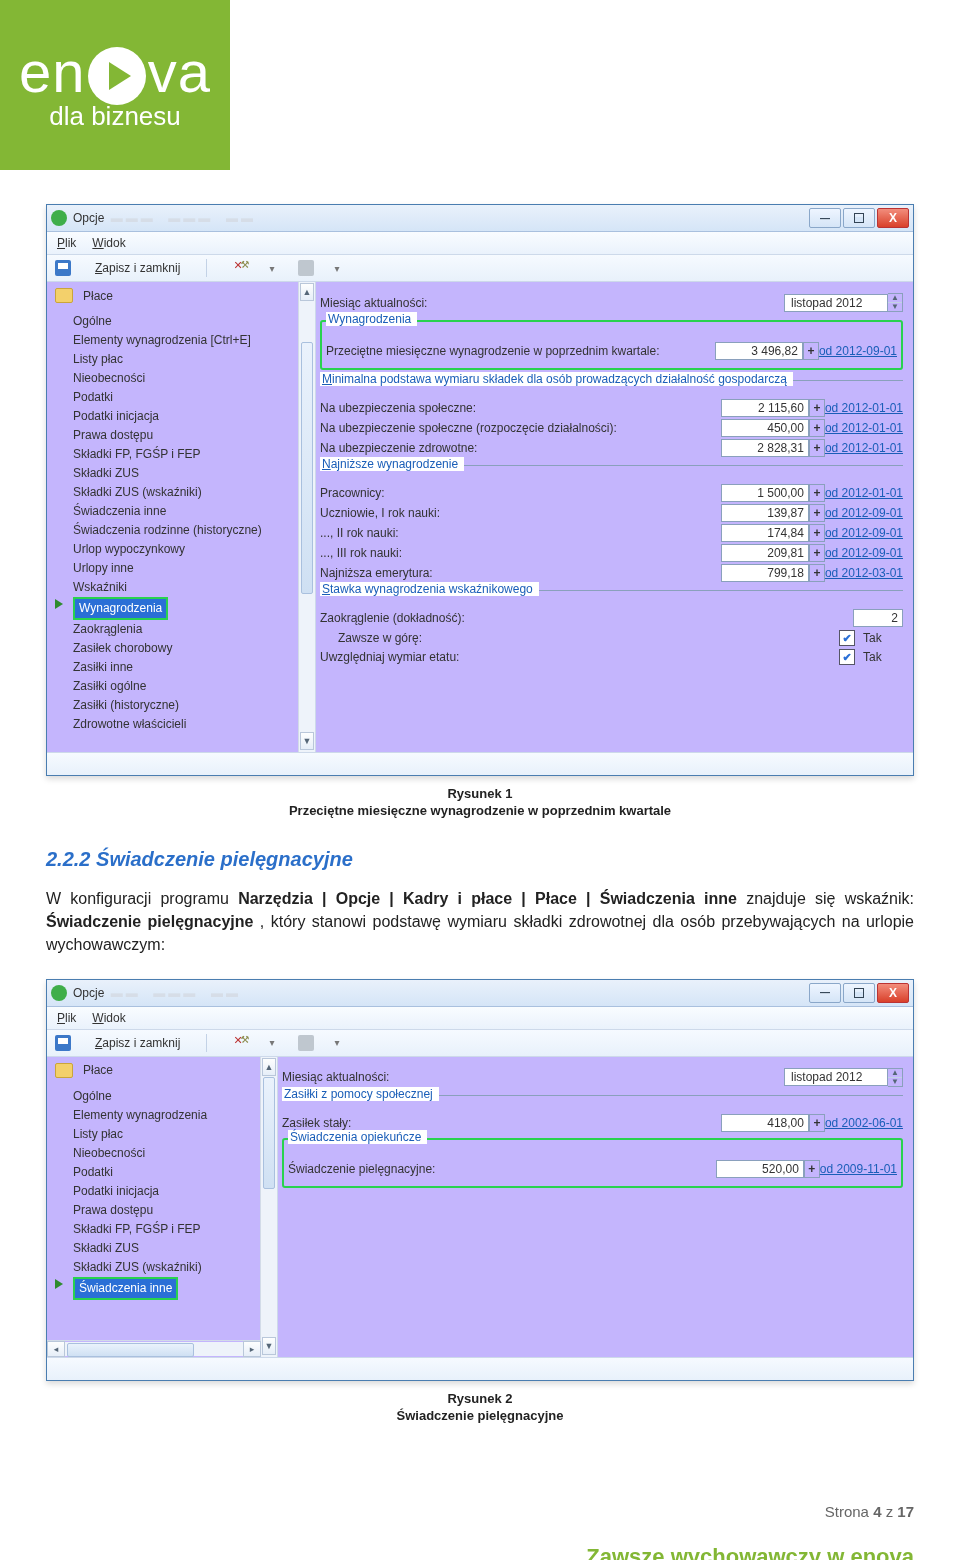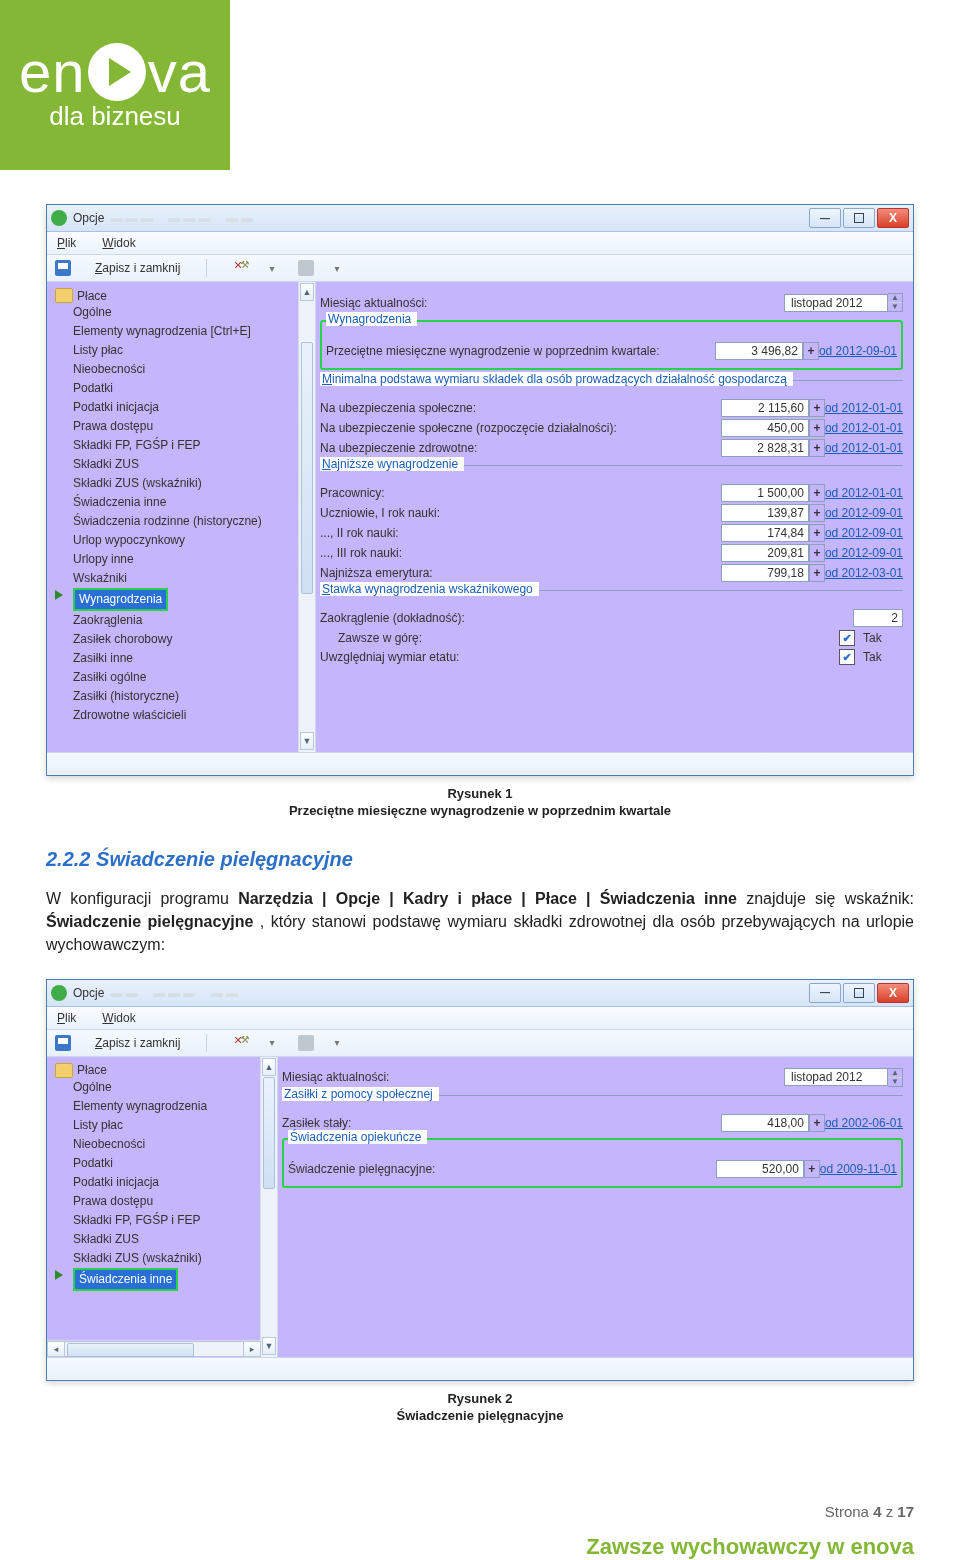--- a/index.html
+++ b/index.html
@@ -14,7 +14,7 @@
 body{width:960px;}
 
 .brand{background:var(--brand);width:230px;height:170px;display:flex;flex-direction:column;justify-content:center;align-items:center;color:#fff;}
-.brand .main{font-size:58px;font-weight:400;letter-spacing:1px;display:flex;align-items:center;}
+.brand .main{font-size:58px;font-weight:400;letter-spacing:1px;display:flex;align-items:flex-end;}
 .brand .main .play{display:inline-flex;width:58px;height:58px;border-radius:50%;background:#fff;align-items:center;justify-content:center;margin:0 2px;}
 .brand .main .play::before{content:"";border-left:22px solid var(--brand);border-top:14px solid transparent;border-bottom:14px solid transparent;margin-left:6px;}
 .brand .sub{font-size:26px;margin-top:-4px}

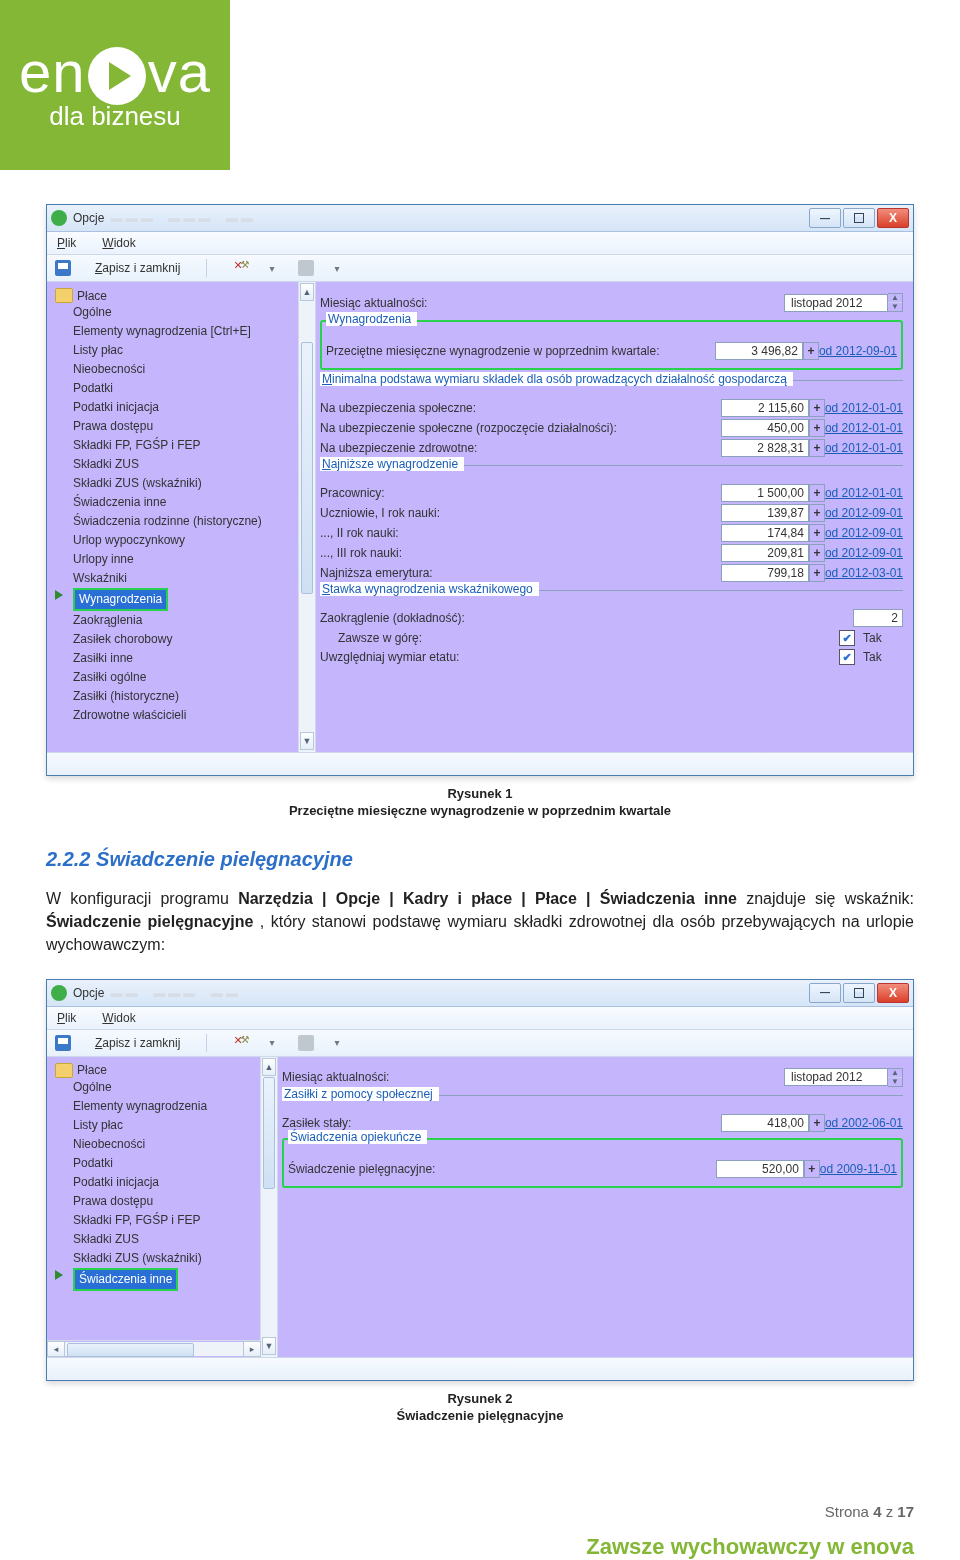--- a/index.html
+++ b/index.html
@@ -38,7 +38,7 @@
 .winbtn.sq::before{content:"";width:8px;height:8px;border:1px solid #345;box-shadow:inset 0 -5px 0 #d5e5f7}
 .winbtn.dash{font-weight:700}
 .winbtn.close span{font-size:12px}
-.menubar{height:22px;background:linear-gradient(#f9fcff,#eaf2fc);border-bottom:1px solid #cdd9ea;display:flex;align-items:center;padding-left:10px;gap:26px}
+.menubar{height:22px;background:linear-gradient(#f9fcff,#eaf2fc);border-bottom:1px solid #cdd9ea;display:flex;align-items:center;padding-left:10px;gap:16px}
 .menubar span u{text-decoration:underline}
 .toolbar{height:26px;background:linear-gradient(#f6faff,#e8f1fb);display:flex;align-items:center;padding-left:8px;gap:24px;border-bottom:1px solid #cdd9ea}
 .tb-sep{width:1px;height:18px;background:#c3d2e6;margin:0 2px}

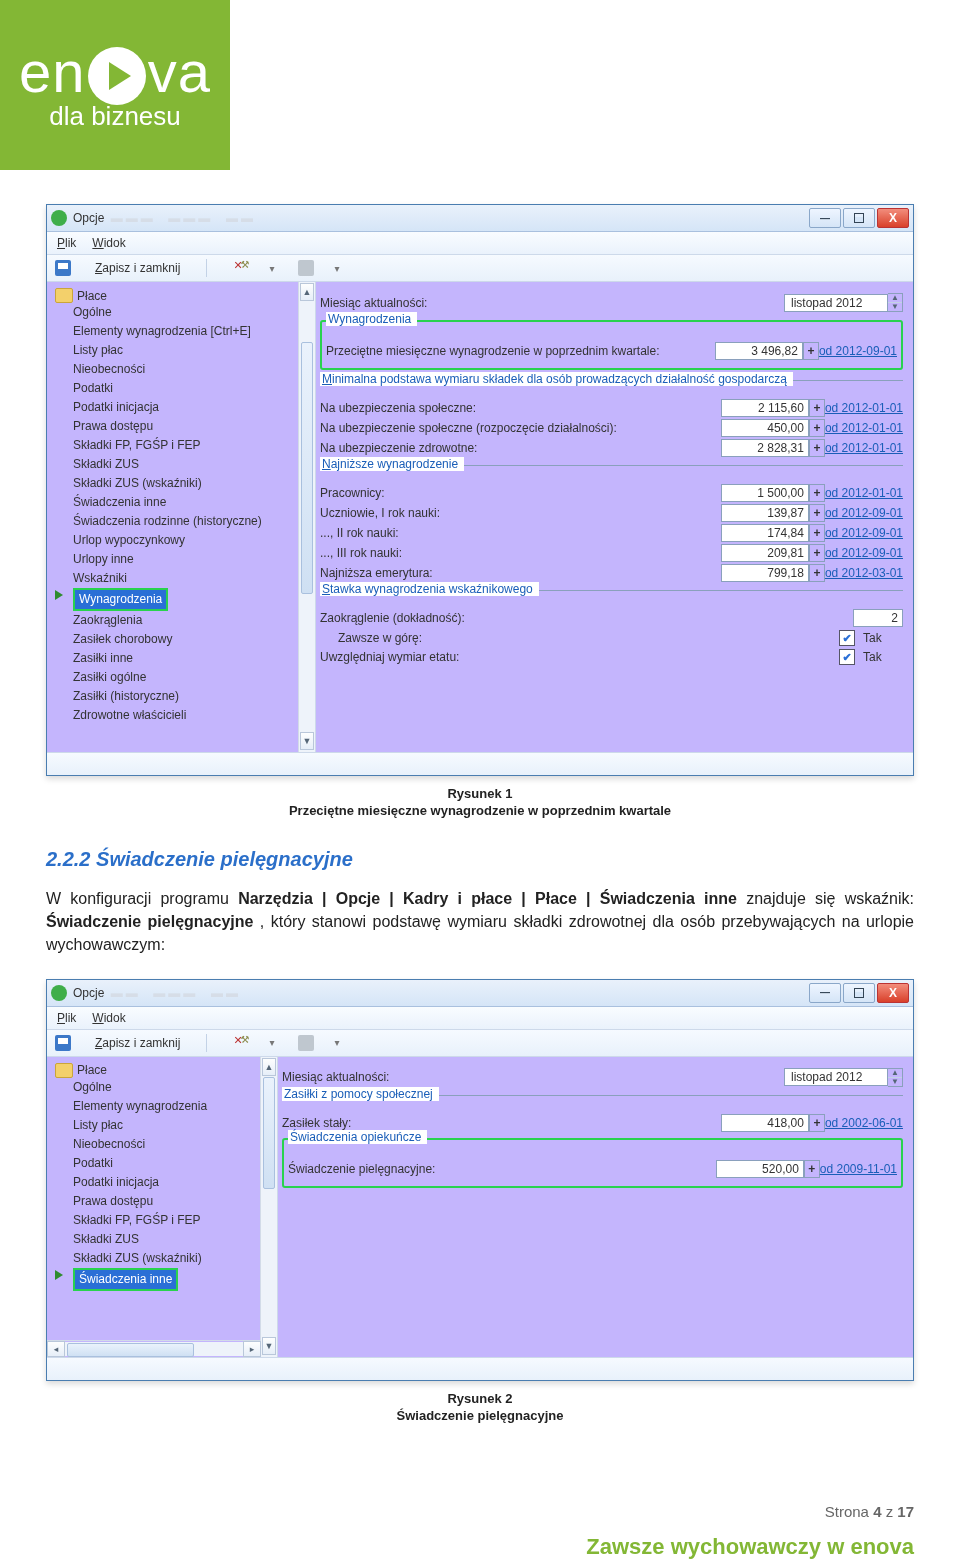--- a/index.html
+++ b/index.html
@@ -53,7 +53,7 @@
 
 .winbody{display:flex;height:var(--wh,470px)}
 .navpane{width:258px;border-right:1px solid #cdd9ea;padding:6px 2px 6px 8px;position:relative}
-.navtop{display:flex;align-items:center;gap:4px;font-weight:400}
+.navtop{display:flex;align-items:center;gap:10px;font-weight:400}
 .navtop .foldericon{width:16px;height:13px;background:#f3d06b;border:1px solid #caa53a;border-radius:2px}
 .navlist{margin:0 0 0 18px;padding:0;list-style:none;line-height:19px}
 .navlist li{white-space:nowrap}

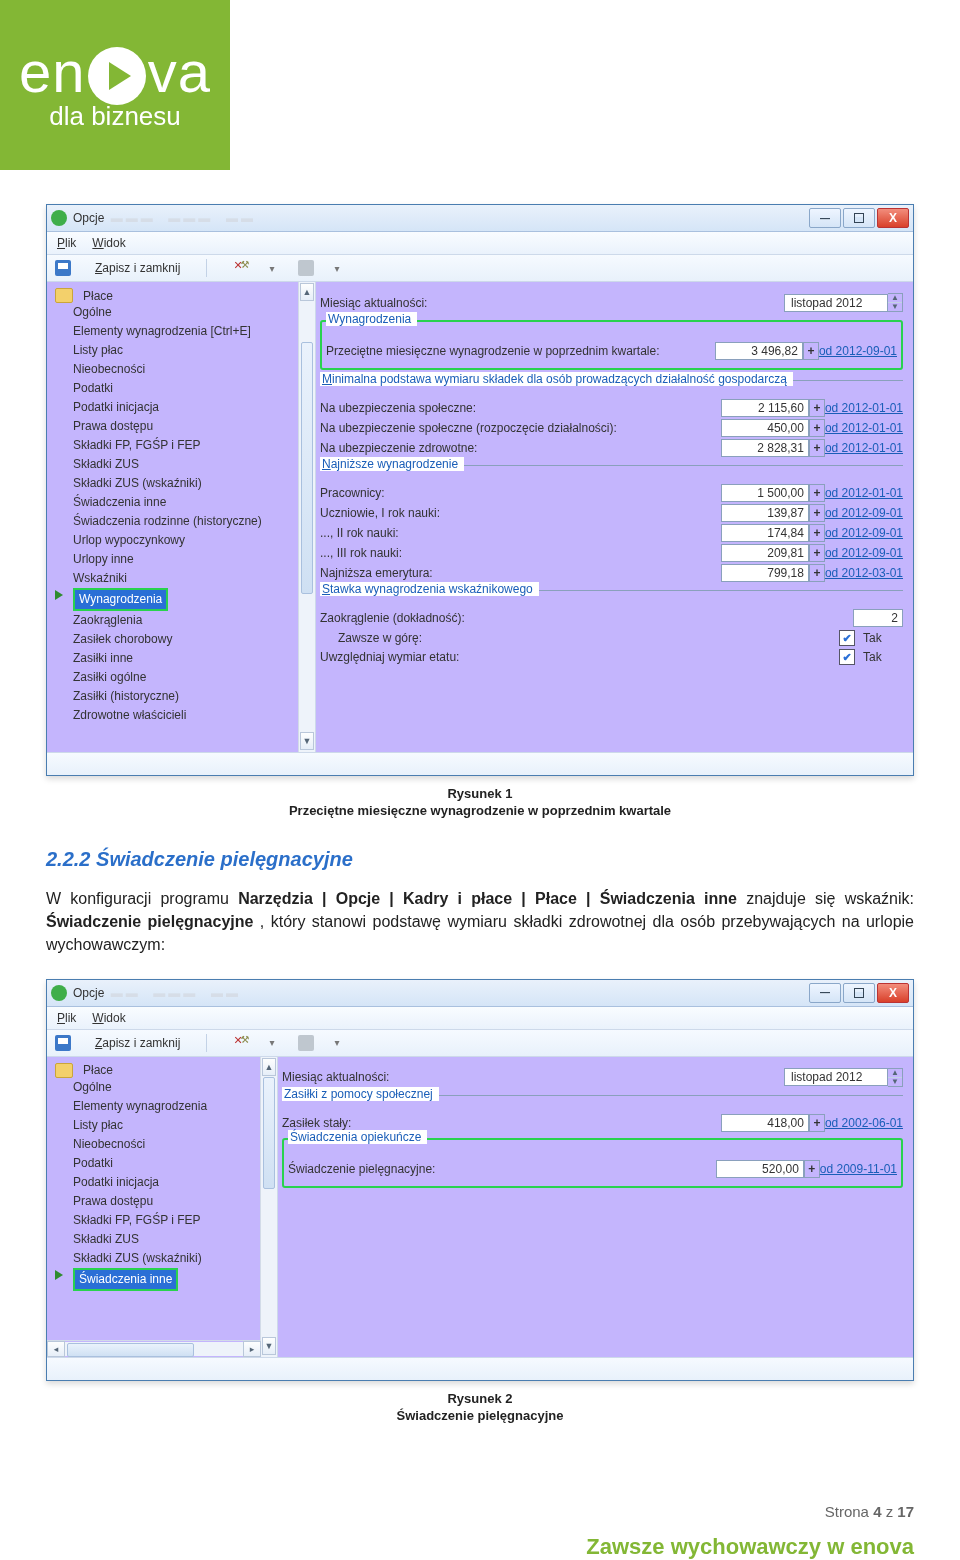--- a/index.html
+++ b/index.html
@@ -55,7 +55,7 @@
 .navpane{width:258px;border-right:1px solid #cdd9ea;padding:6px 2px 6px 8px;position:relative}
 .navtop{display:flex;align-items:center;gap:10px;font-weight:400}
 .navtop .foldericon{width:16px;height:13px;background:#f3d06b;border:1px solid #caa53a;border-radius:2px}
-.navlist{margin:0 0 0 18px;padding:0;list-style:none;line-height:19px}
+.navlist{margin:9px 0 0 18px;padding:0;list-style:none;line-height:19px}
 .navlist li{white-space:nowrap}
 .navlist li.sel{position:relative}
 .navlist li.sel .arrow{position:absolute;left:-18px;top:2px;width:0;height:0;border-left:8px solid #2e8b2e;border-top:5px solid transparent;border-bottom:5px solid transparent}

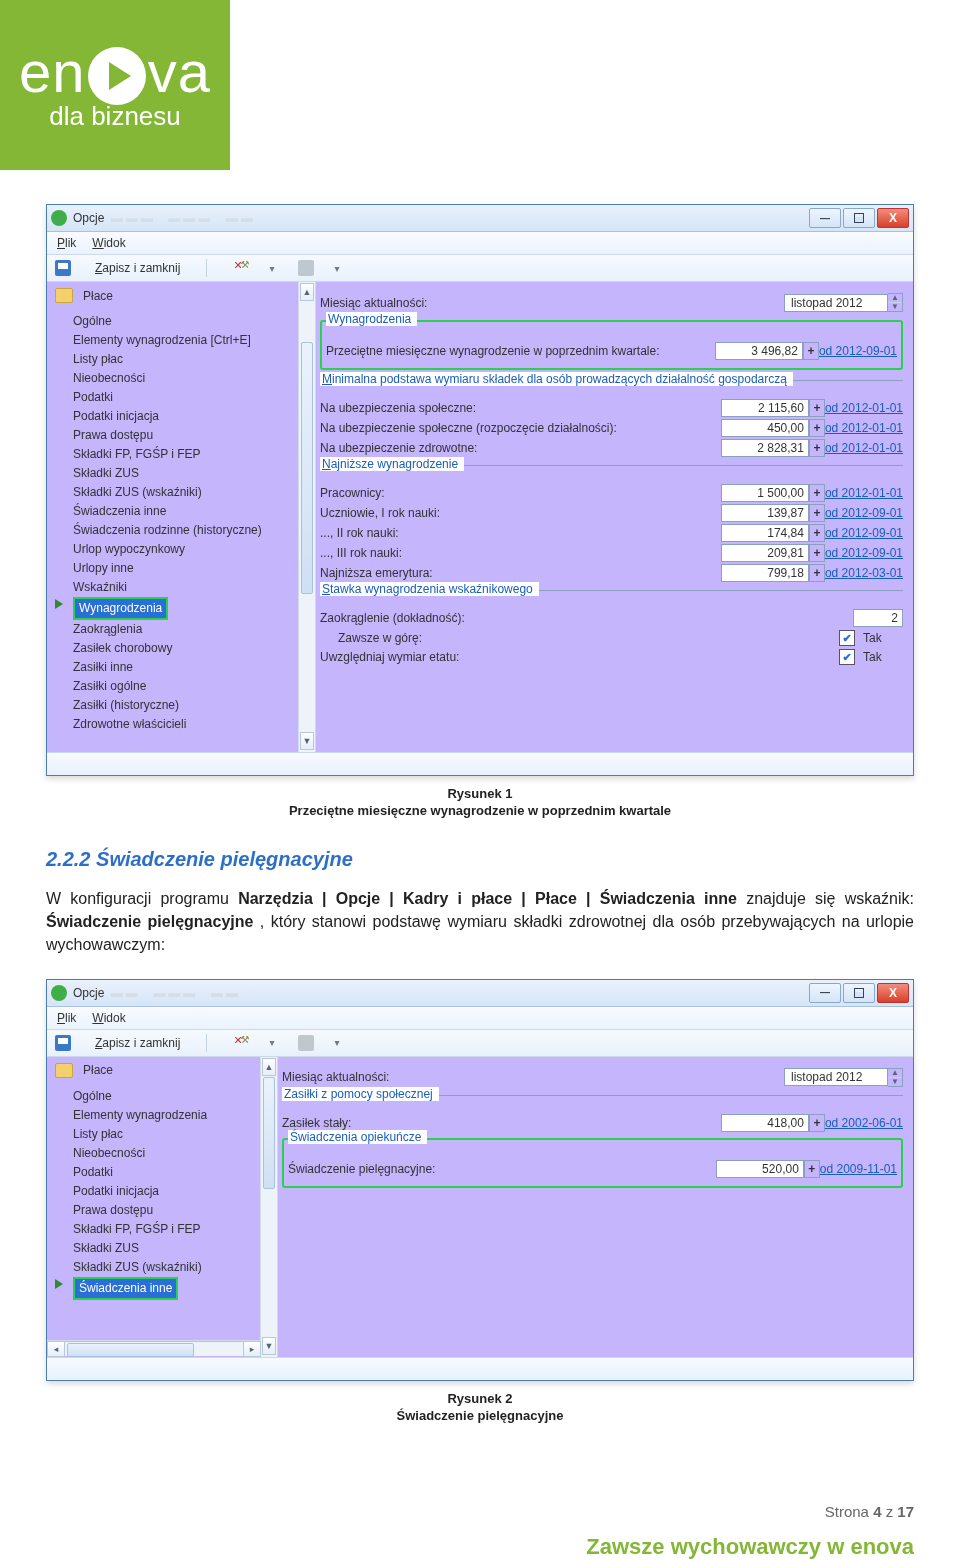--- a/index.html
+++ b/index.html
@@ -25,7 +25,7 @@
 .h2{color:#2b6fc9;font-style:italic;font-size:20px;font-weight:700;margin:30px 0 14px}
 p.body{font-size:16px;line-height:1.45;text-align:justify}
 .footer{position:relative;margin-top:80px;}
-.footer .pg{text-align:right;font-size:15px;color:#666;margin-bottom:14px}
+.footer .pg{text-align:right;font-size:15px;color:#666;margin-bottom:24px}
 .footer .tline{text-align:right;color:var(--brand);font-size:22px;font-weight:700}
 
 .win{border:1px solid #4a7db0;background:#c4b5fd;margin:22px 0 10px;box-shadow:0 3px 6px rgba(0,0,0,.15);font-size:12px;color:#333}

